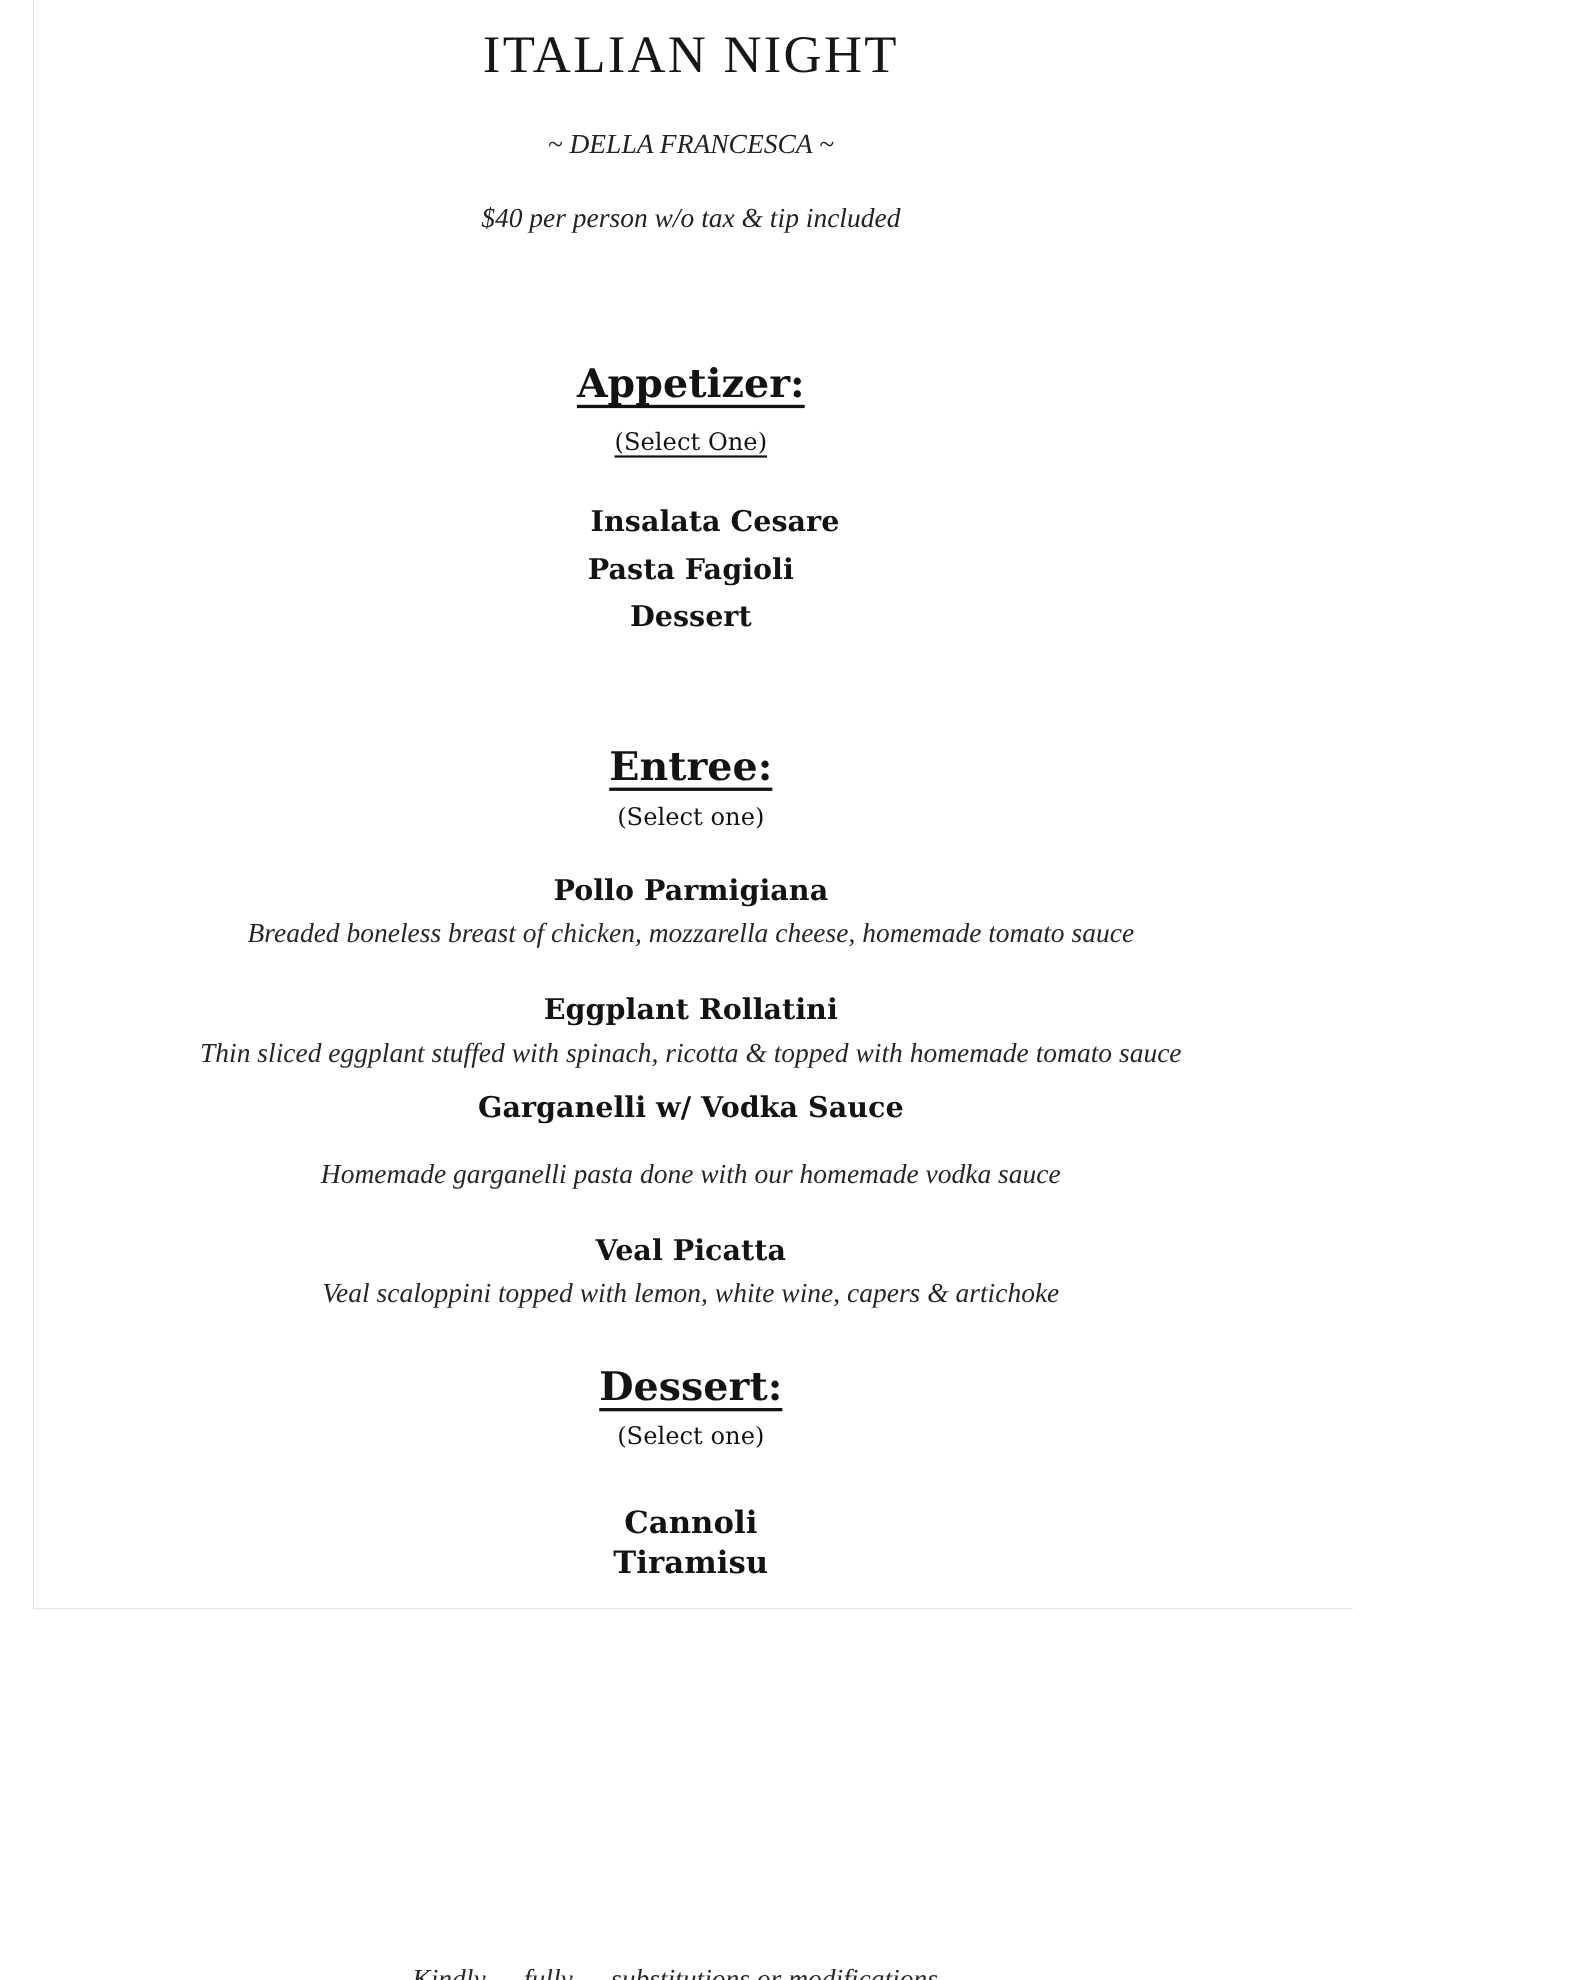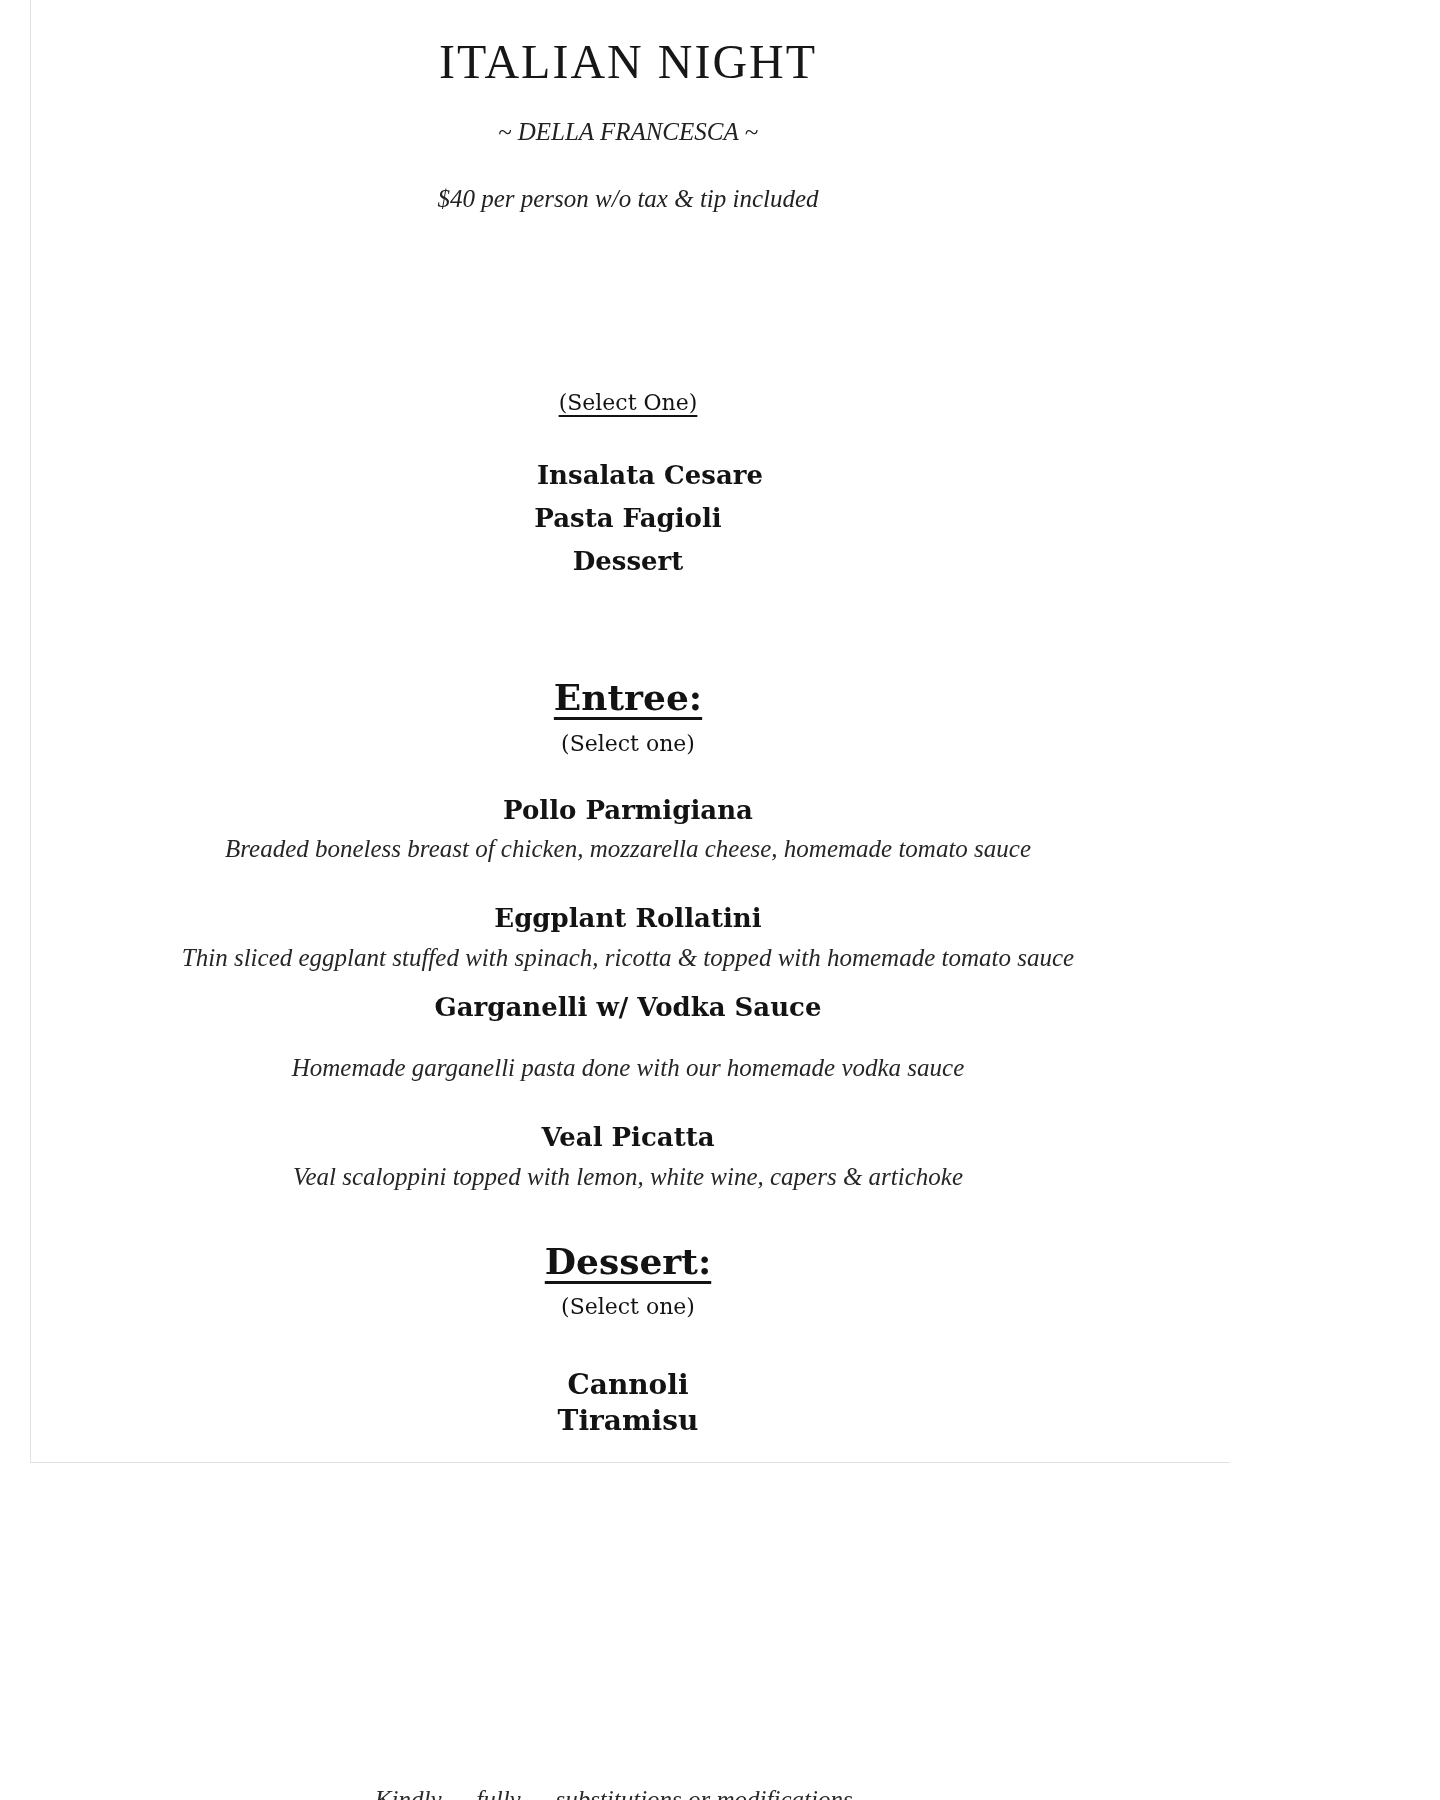--- a/index.html
+++ b/index.html
@@ -30,7 +30,7 @@
   }
   
   .menu-title {
-    top: 34px;
+    top: 22px;
     font-family: "Liberation Serif", serif;
     font-size: 48px;
     letter-spacing: 2px;

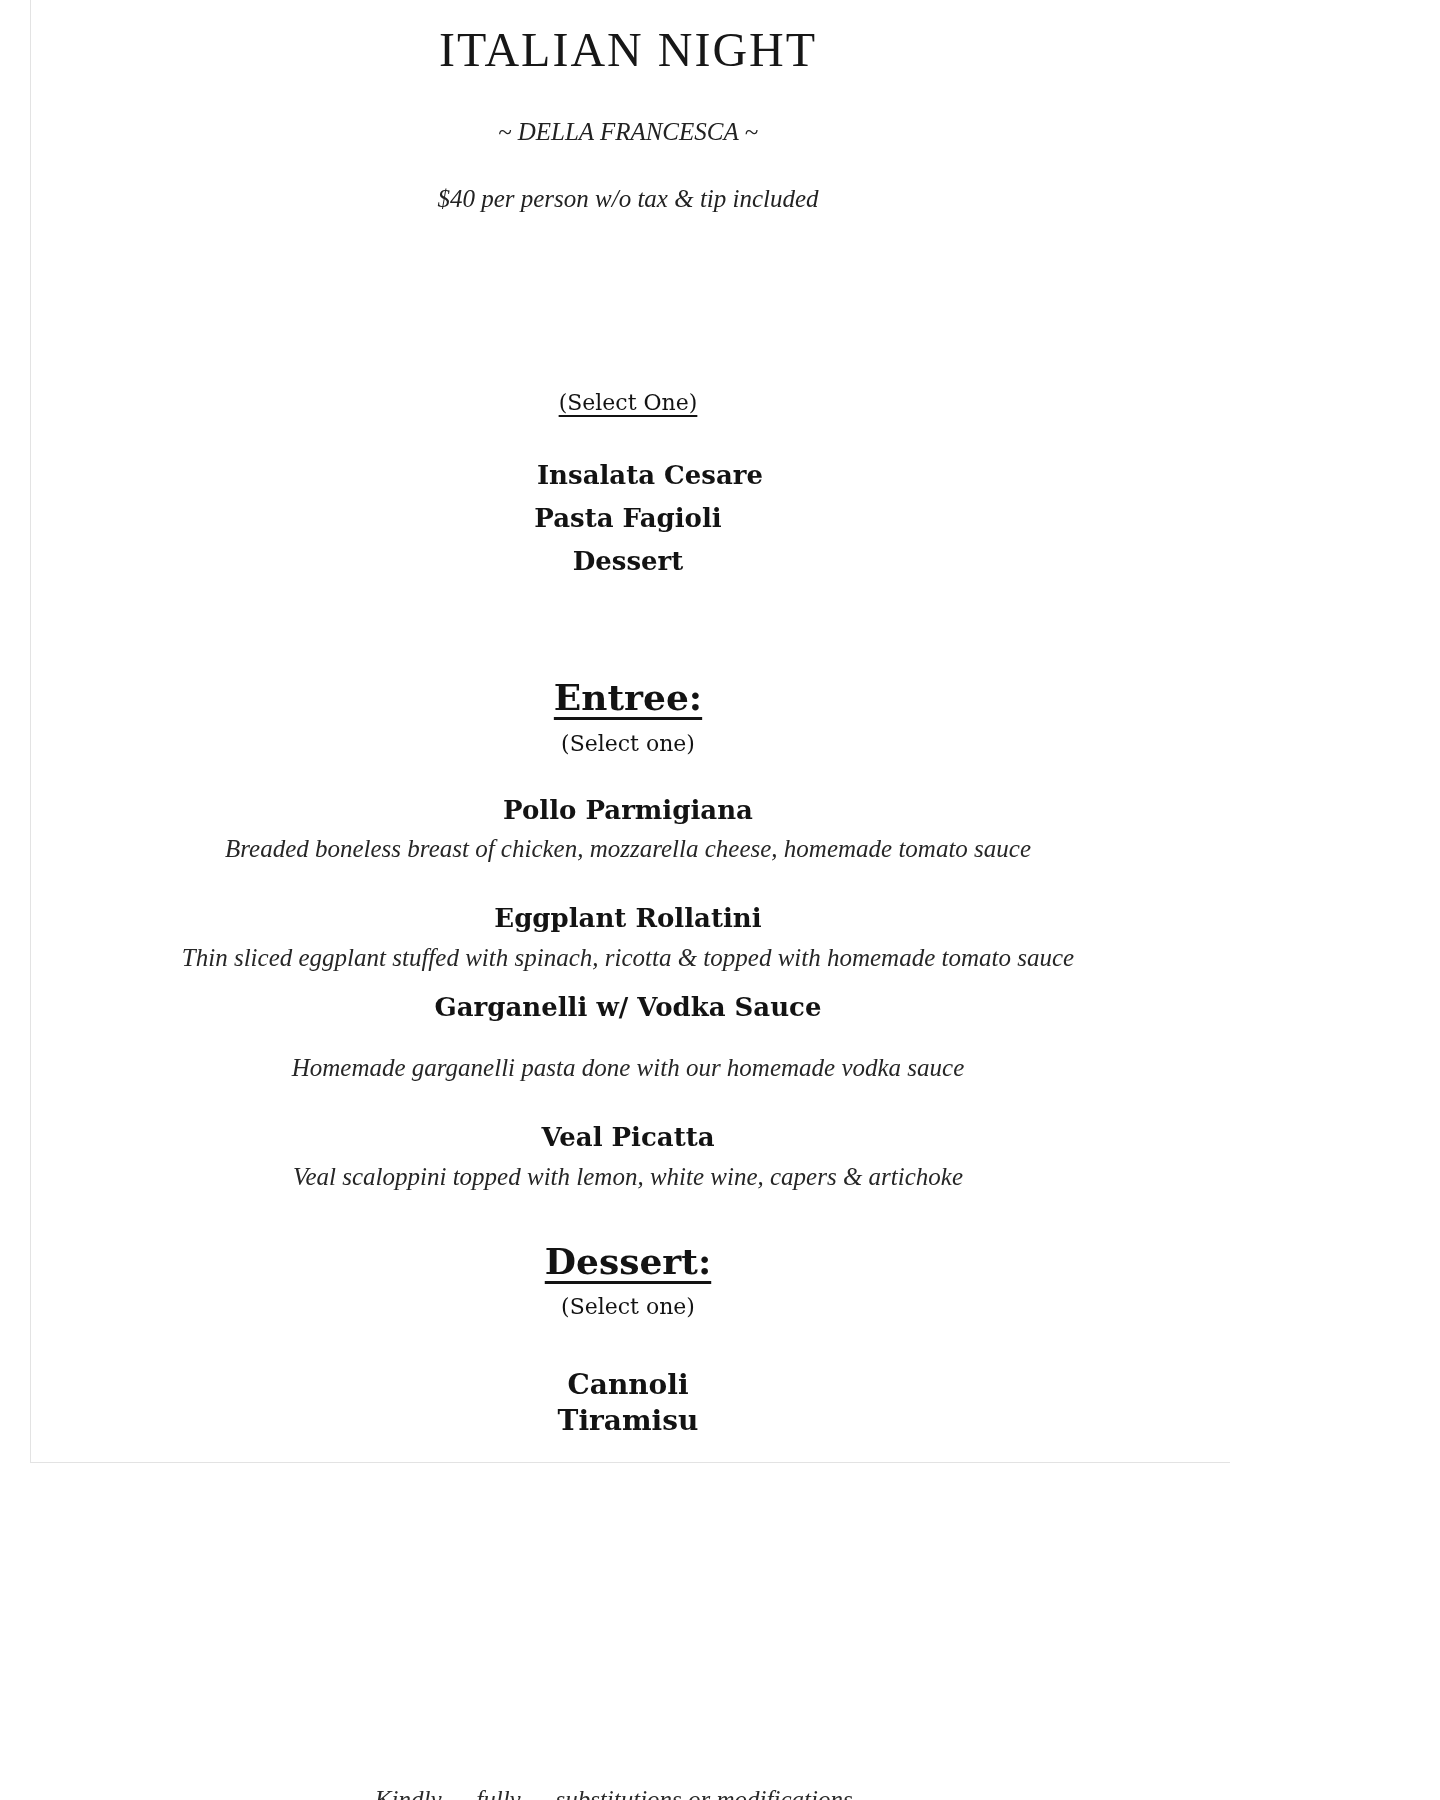--- a/index.html
+++ b/index.html
@@ -138,6 +138,9 @@
   <div class="line menu-subtitle">~ DELLA FRANCESCA ~</div>
   <div class="line menu-price">$40 per person w/o tax &amp; tip included</div>
 
+  <div class="line section-heading pos-app-head">
+    <span class="u">Appetizer:</span>
+  </div>
   <div class="line select-note underlined pos-app-select">
     <span class="u">(Select One)</span>
   </div>

